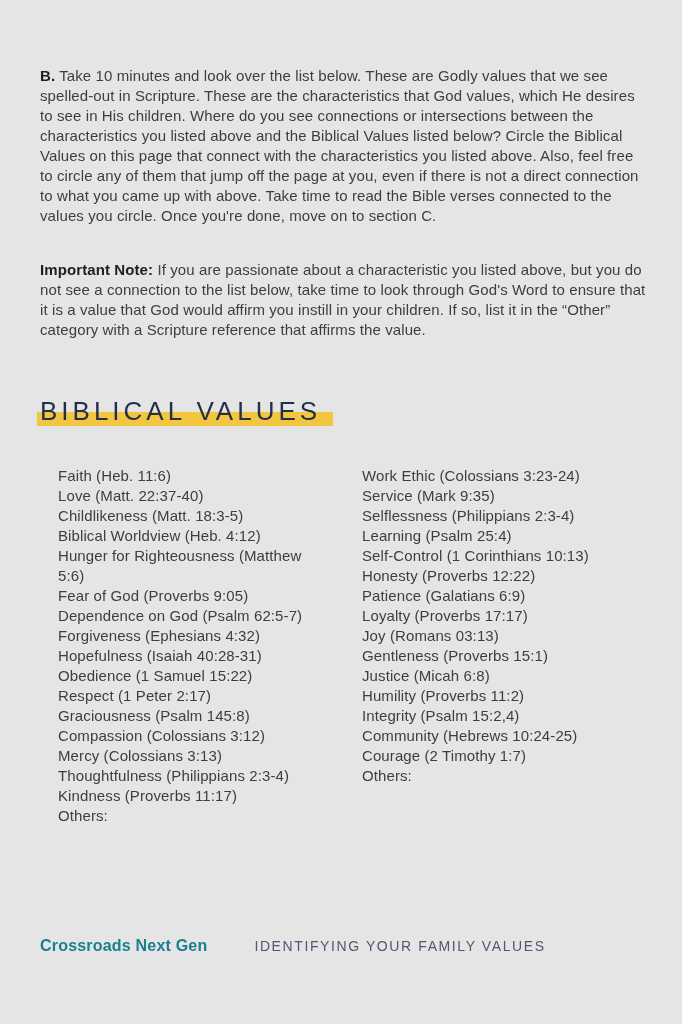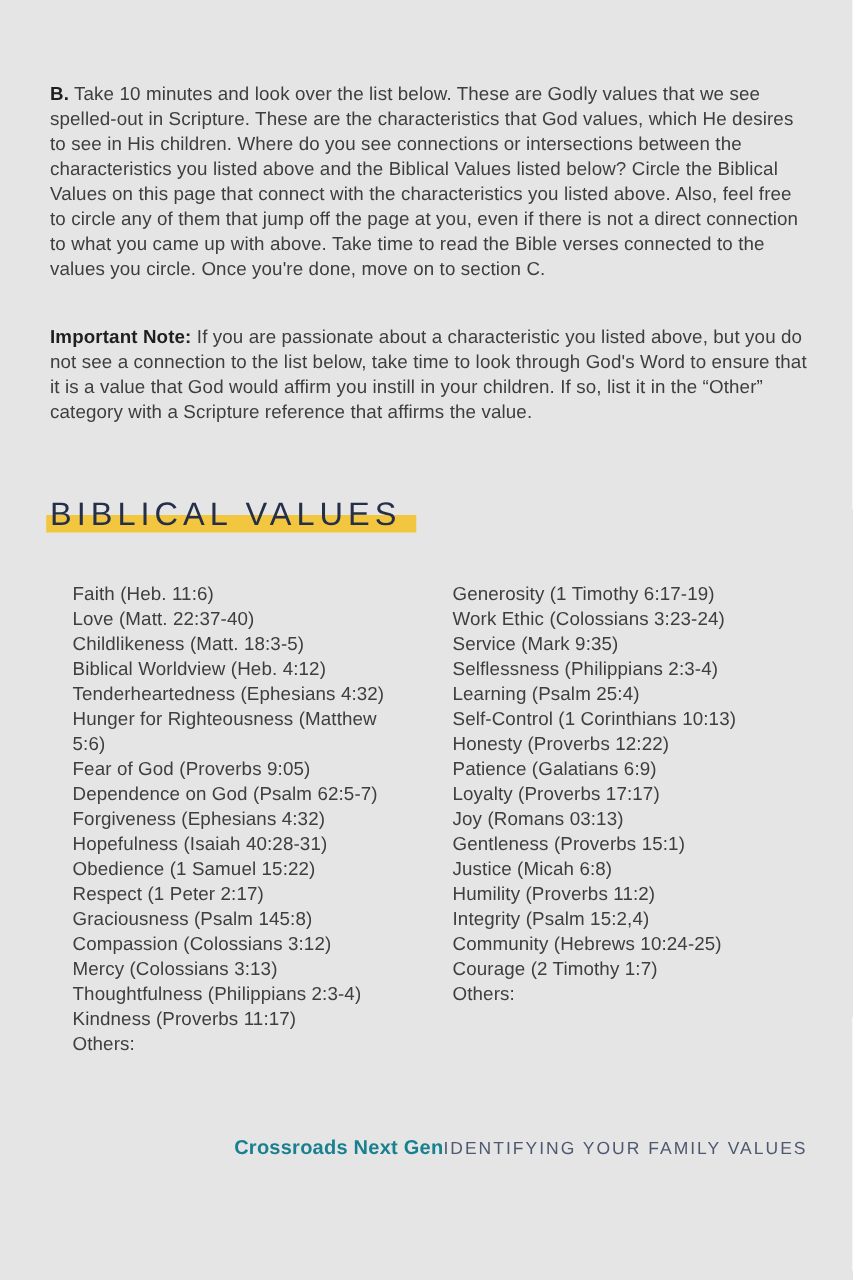--- a/index.html
+++ b/index.html
@@ -145,7 +145,6 @@
         <p class="value-item">Others:</p>
       </div>
     <div class="col col-right">
-        <p class="value-item">Generosity (1 Timothy 6:17-19)</p>
         <p class="value-item">Work Ethic (Colossians 3:23-24)</p>
         <p class="value-item">Service (Mark 9:35)</p>
         <p class="value-item">Selflessness (Philippians 2:3-4)</p>

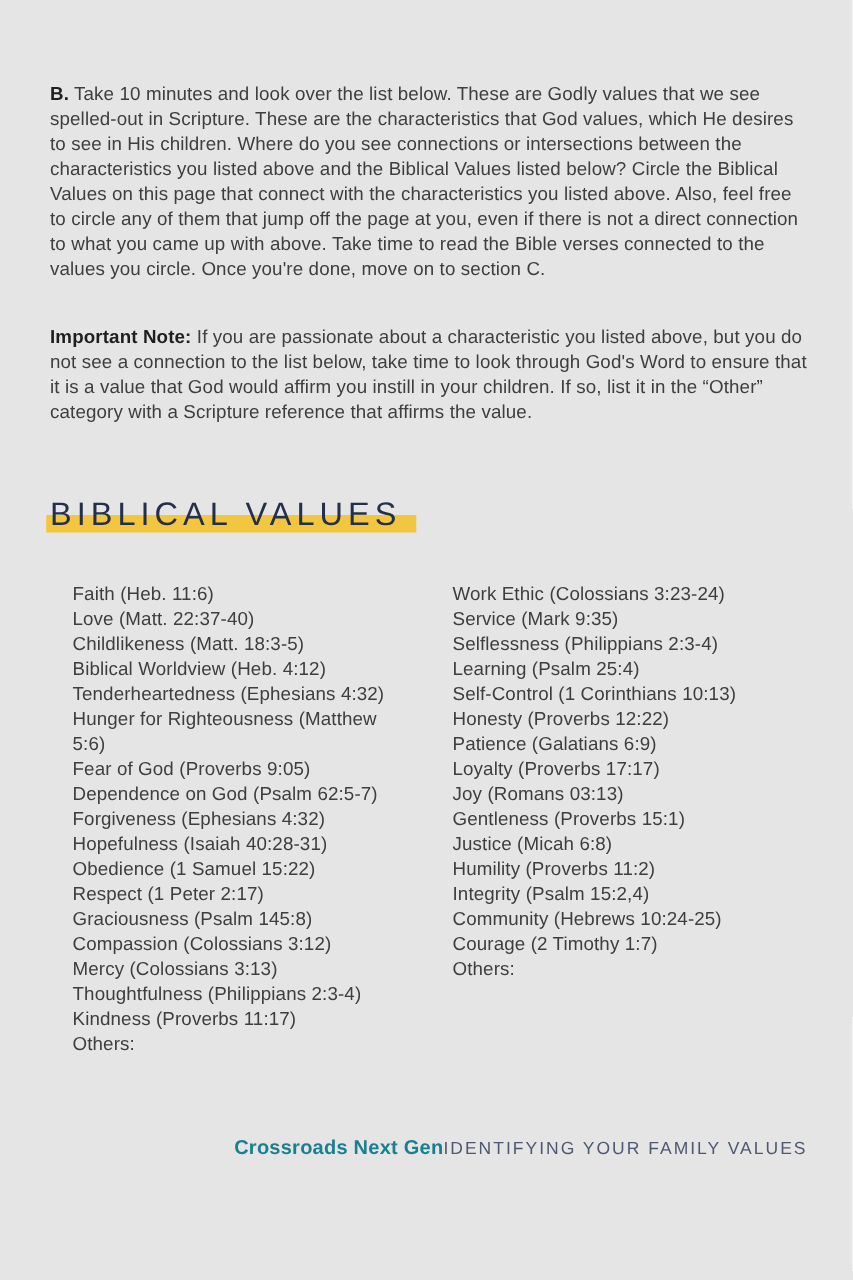--- a/index.html
+++ b/index.html
@@ -129,7 +129,6 @@
         <p class="value-item">Love (Matt. 22:37-40)</p>
         <p class="value-item">Childlikeness (Matt. 18:3-5)</p>
         <p class="value-item">Biblical Worldview (Heb. 4:12)</p>
-        <p class="value-item">Tenderheartedness (Ephesians 4:32)</p>
         <p class="value-item">Hunger for Righteousness (Matthew 5:6)</p>
         <p class="value-item">Fear of God (Proverbs 9:05)</p>
         <p class="value-item">Dependence on God (Psalm 62:5-7)</p>

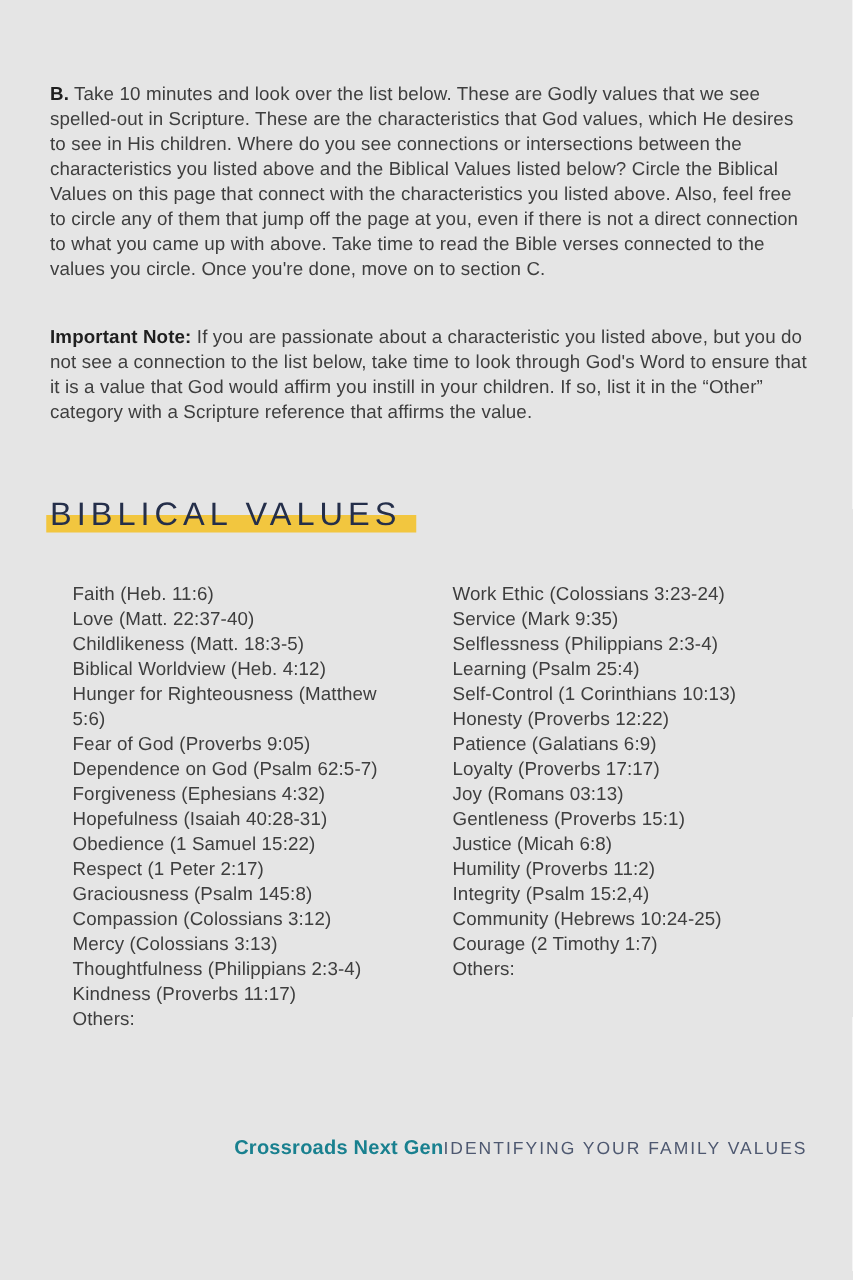--- a/index.html
+++ b/index.html
@@ -86,12 +86,13 @@
 
   .footer {
     position: absolute;
-    top: 910px;
+    top: 937px;
     left: 40px;
     right: 36px;
     display: flex;
-    justify-content: flex-end;
+    justify-content: flex-start;
     align-items: baseline;
+    gap: 47px;
   }
   .brand {
     font-size: 16px;

